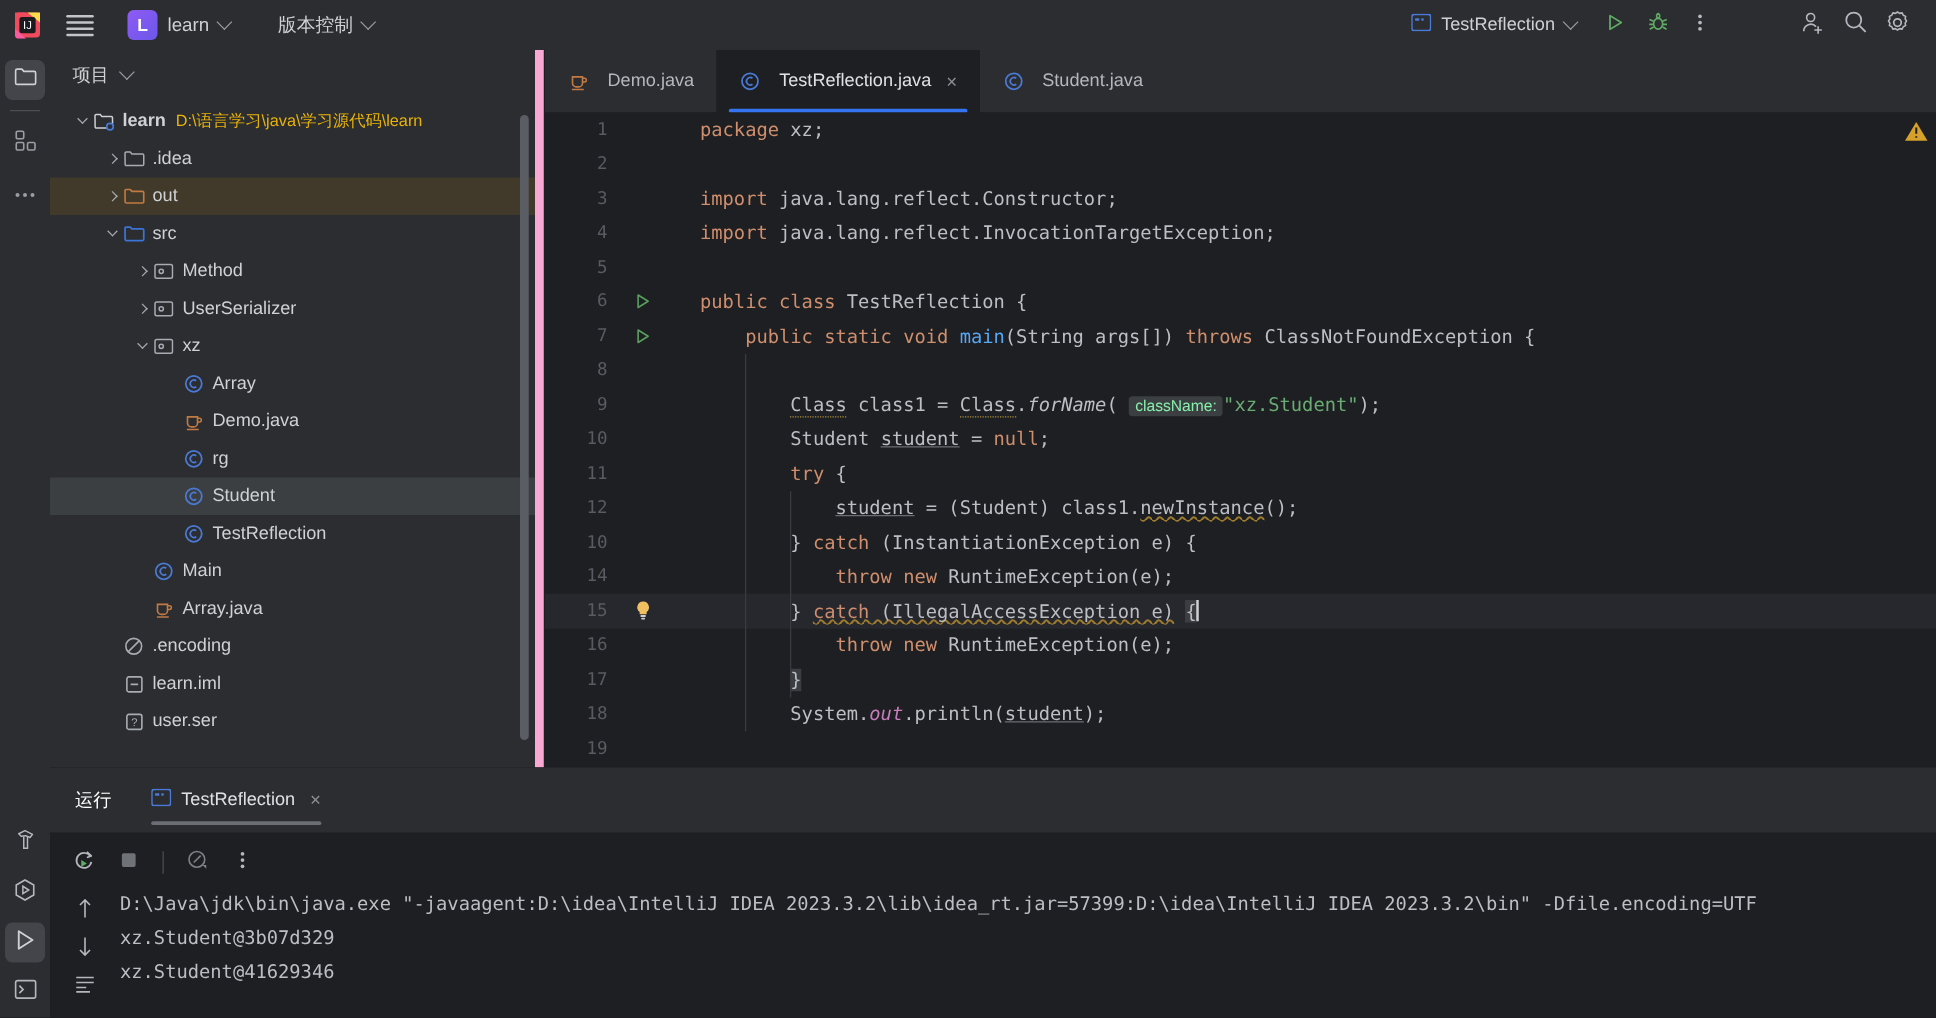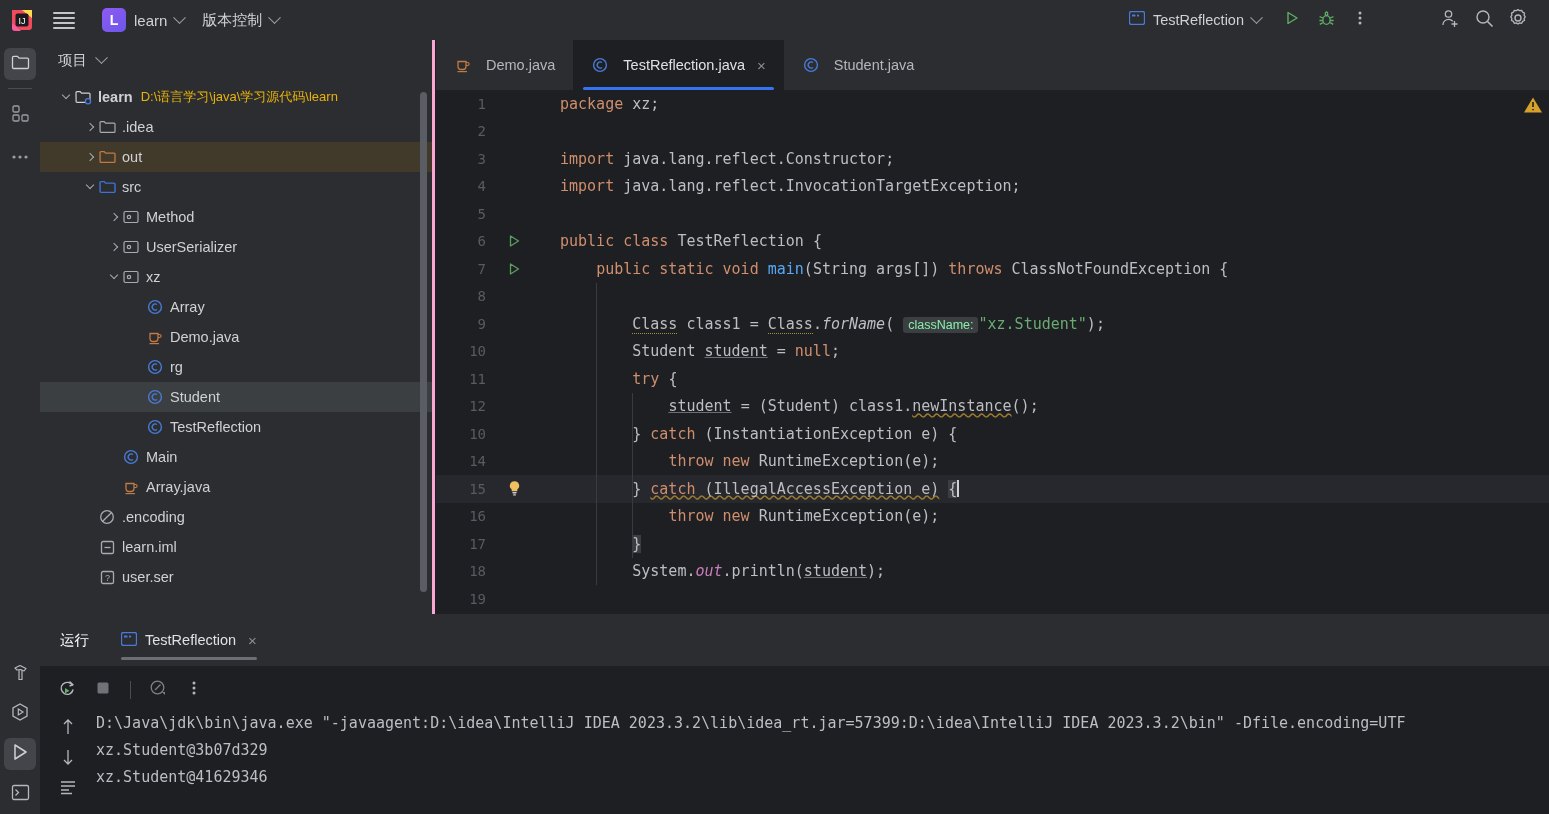--- a/index.html
+++ b/index.html
@@ -33,7 +33,7 @@
   }
   .proj-name { font-size: 15px; color: #cfd1d5; }
   .chev { display:inline-block; width:9px; height:9px; border-right:1.6px solid #9a9da3; border-bottom:1.6px solid #9a9da3; transform: rotate(45deg) translate(-2px,-2px); }
-  .vcs-chip { display:flex; align-items:center; gap:8px; margin-left: 6px; padding: 3px 6px; border-radius:5px;text-align:center;}
+  .vcs-chip { display:flex; align-items:center; gap:8px; margin-left: 26px; padding: 3px 6px; border-radius:5px;text-align:center;}
   .vcs-name { font-size: 15px; color: #cfd1d5; }
 
   .tb-right { position:absolute; right:0; top:0; height:40px; display:flex; align-items:center; }

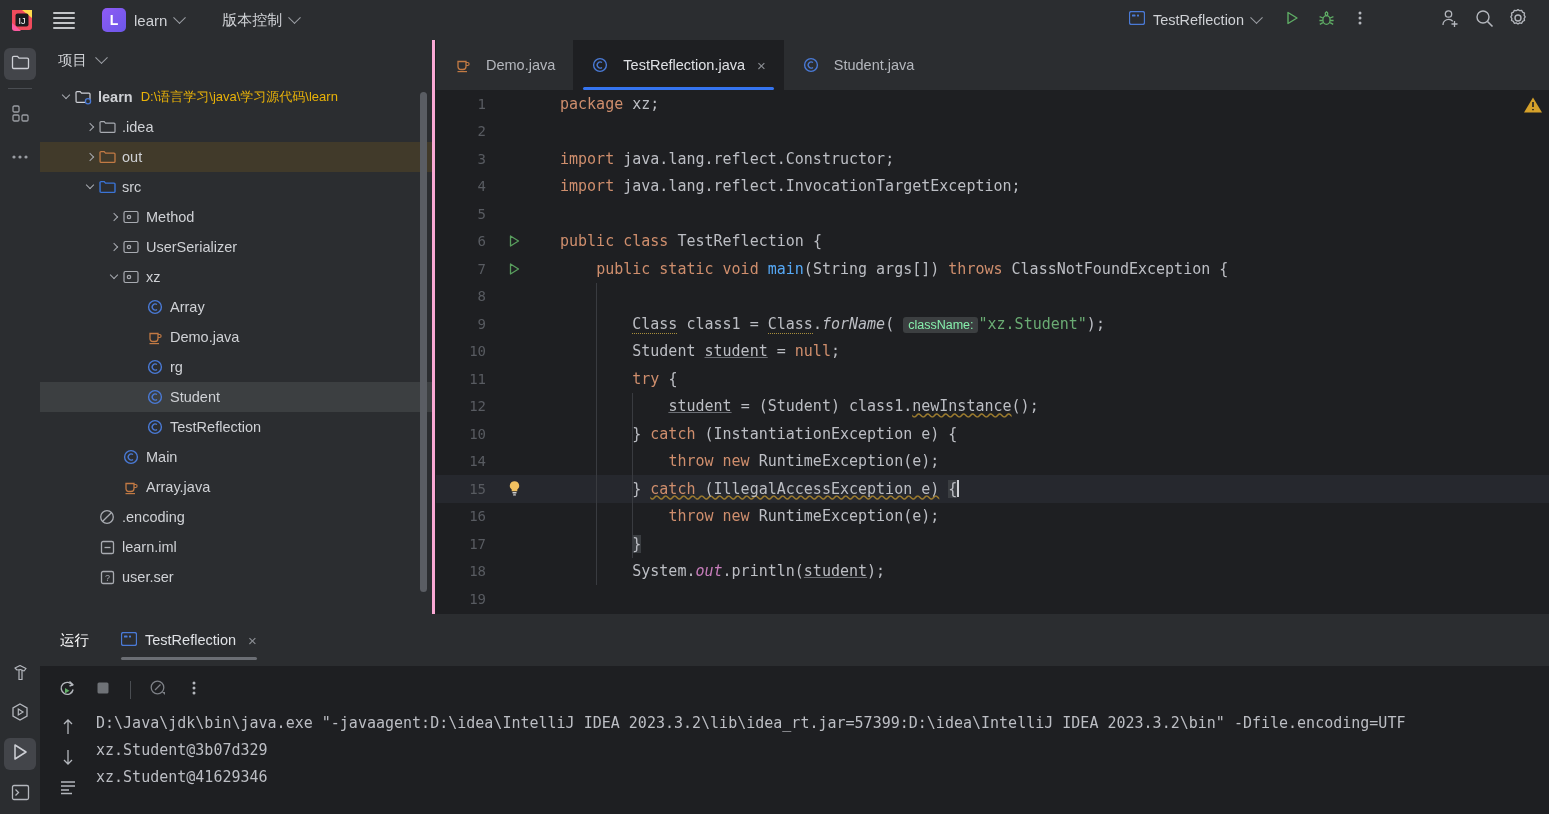--- a/index.html
+++ b/index.html
@@ -56,7 +56,7 @@
   .projpanel {
     position:absolute; left:40px; top:40px; width:395px; height:574px;
     background:#2b2d30;
-    border-right: 3px solid #f9a8d4;
+    border-right: 7px solid #f9a8d4;
   }
   .proj-header { height:40px; display:flex; align-items:center; padding-left:18px; gap:10px; }
   .proj-header-title { font-size:14.5px; color:#cfd1d5; }

